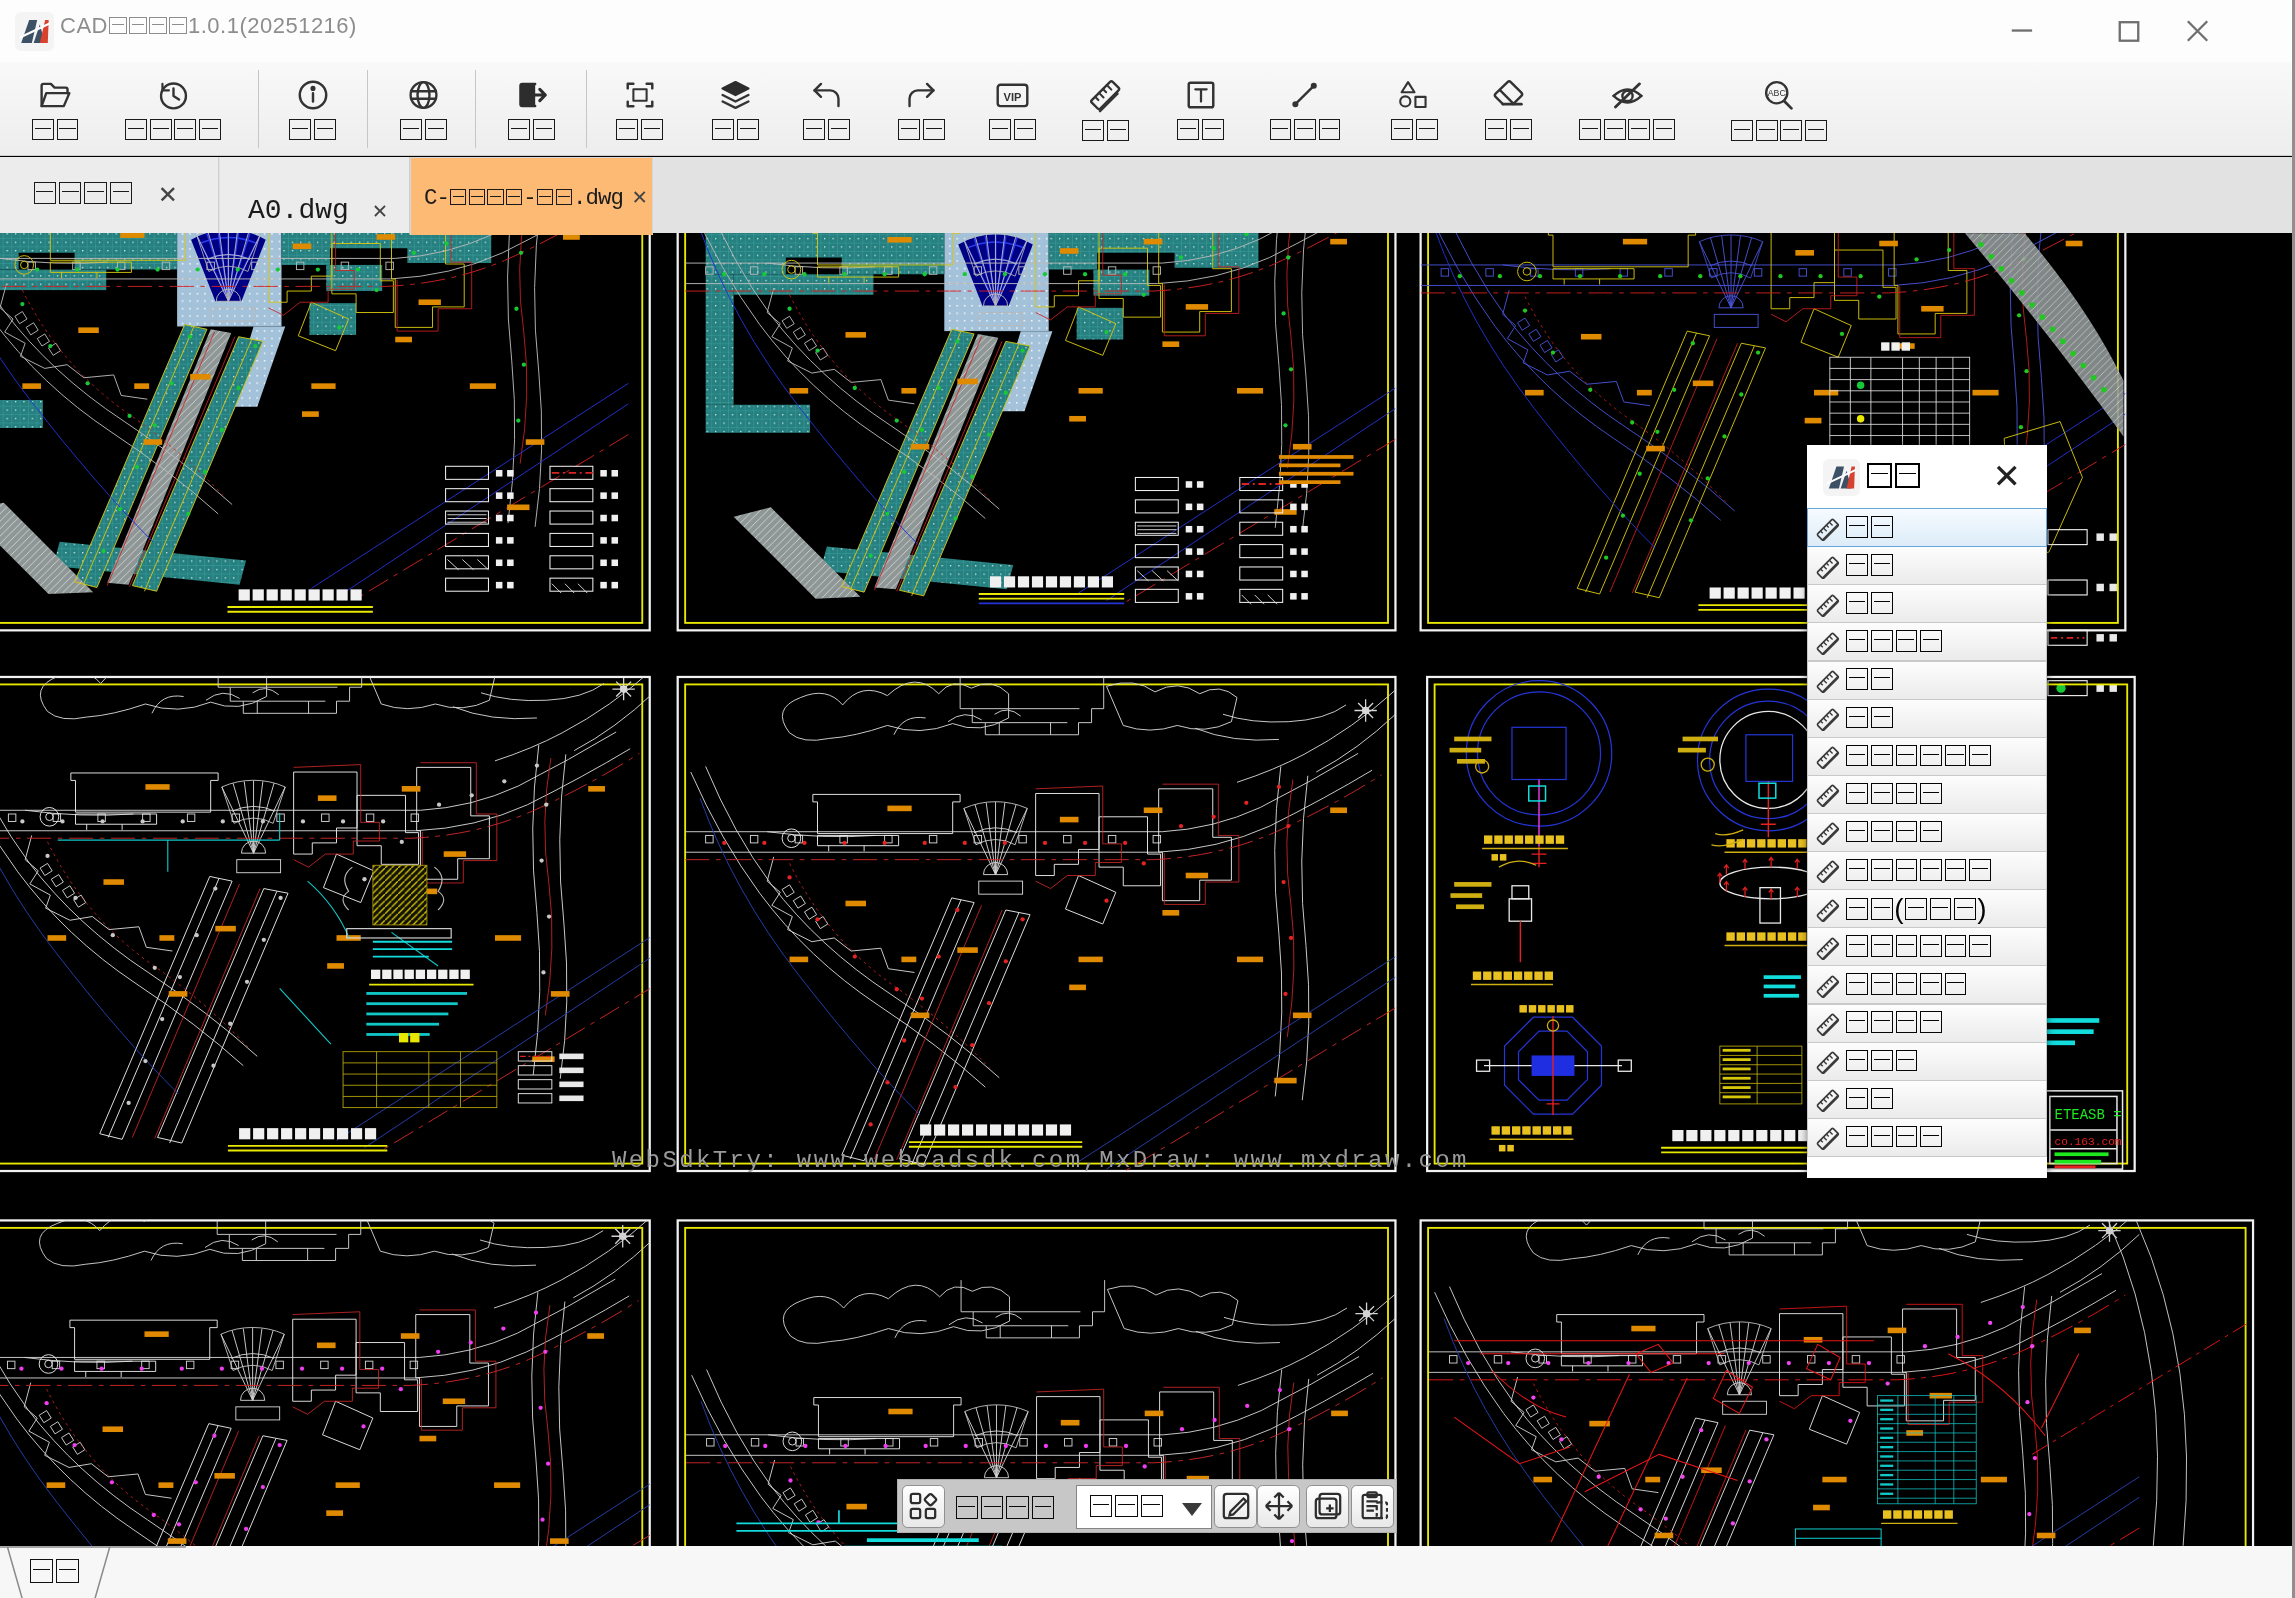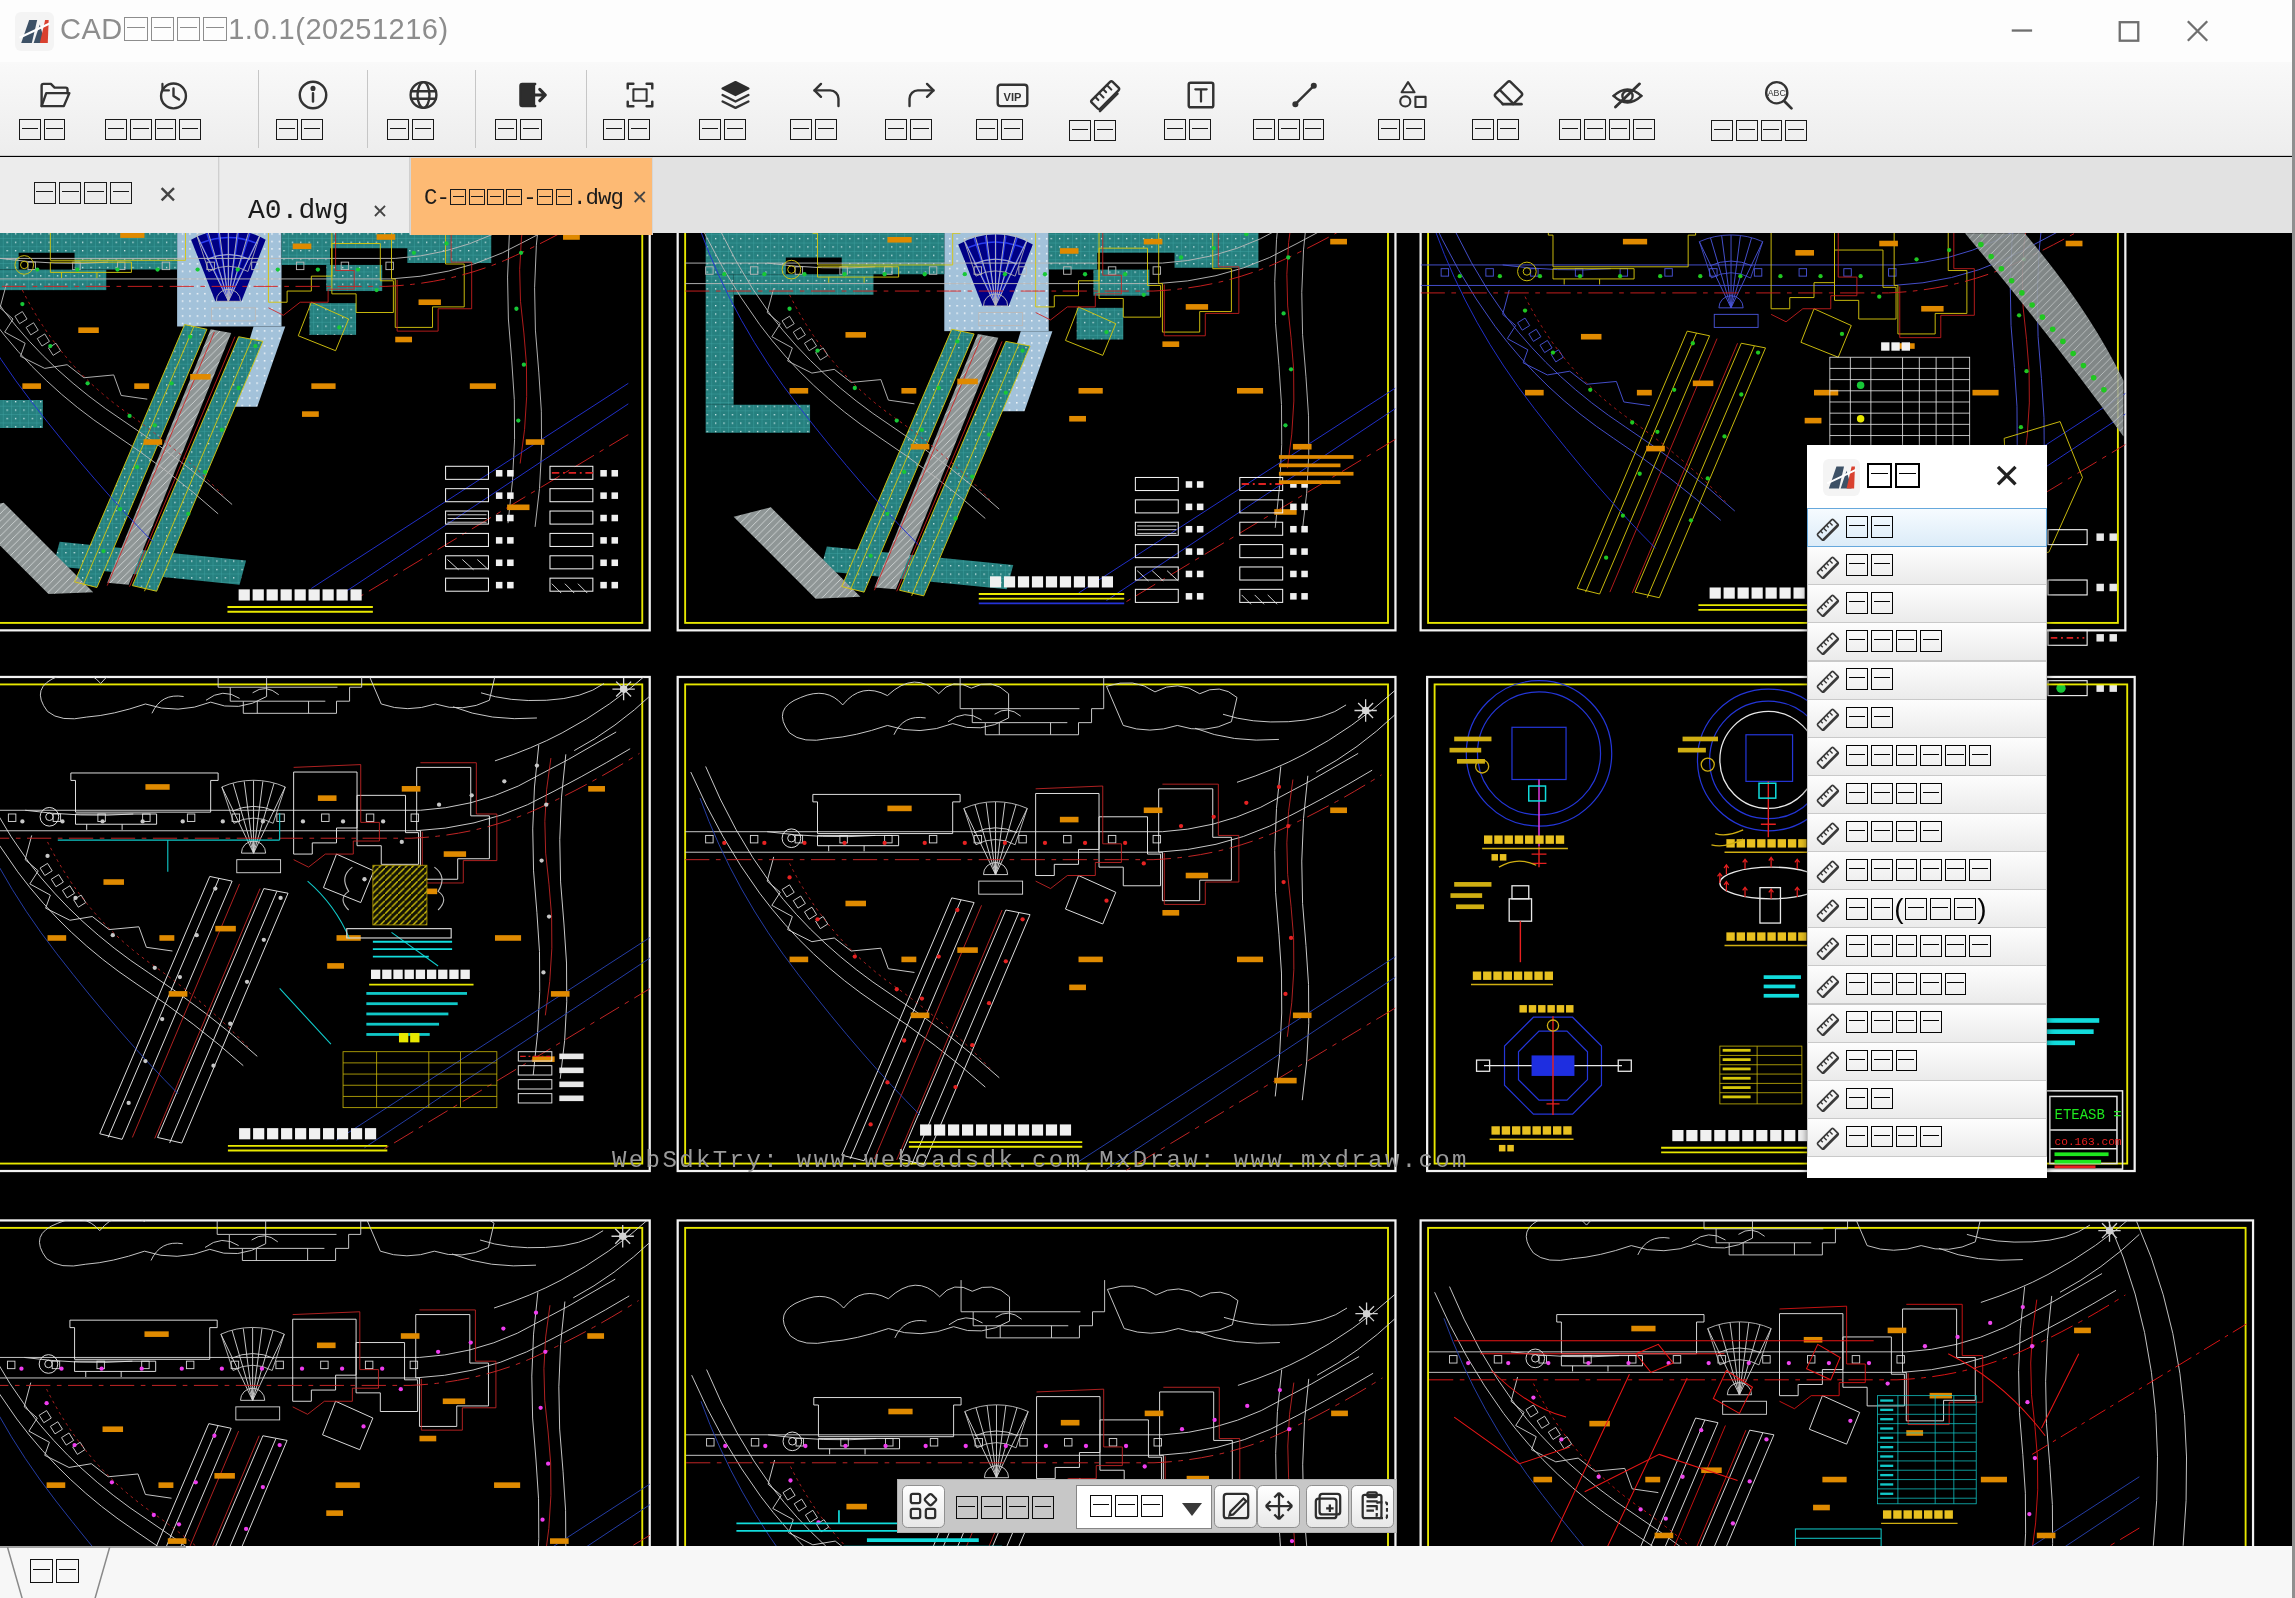--- a/index.html
+++ b/index.html
@@ -8,7 +8,7 @@
 i.t:after{content:"";position:absolute;left:9%;right:9%;top:41%;height:0;border-top:.062em solid currentColor}
 i.t.sm{width:.72em;height:.72em}
 #titlebar{left:0;top:0;width:2295px;height:62px;background:#fdfdfd}
-#ttxt{left:60px;top:13px;font-size:29px;color:#8d8d8d;letter-spacing:0.5px}
+#ttxt{left:60px;top:13px;font-size:22px;color:#8d8d8d;letter-spacing:0.5px}
 #logo1{left:15px;top:12px}
 #toolbar{left:0;top:62px;width:2295px;height:94px;background:linear-gradient(#f9f9f9,#ededed);border-bottom:0.9px solid #cdcdcd}
 .tbi{position:absolute;top:0;text-align:left;color:#1c1c1c}

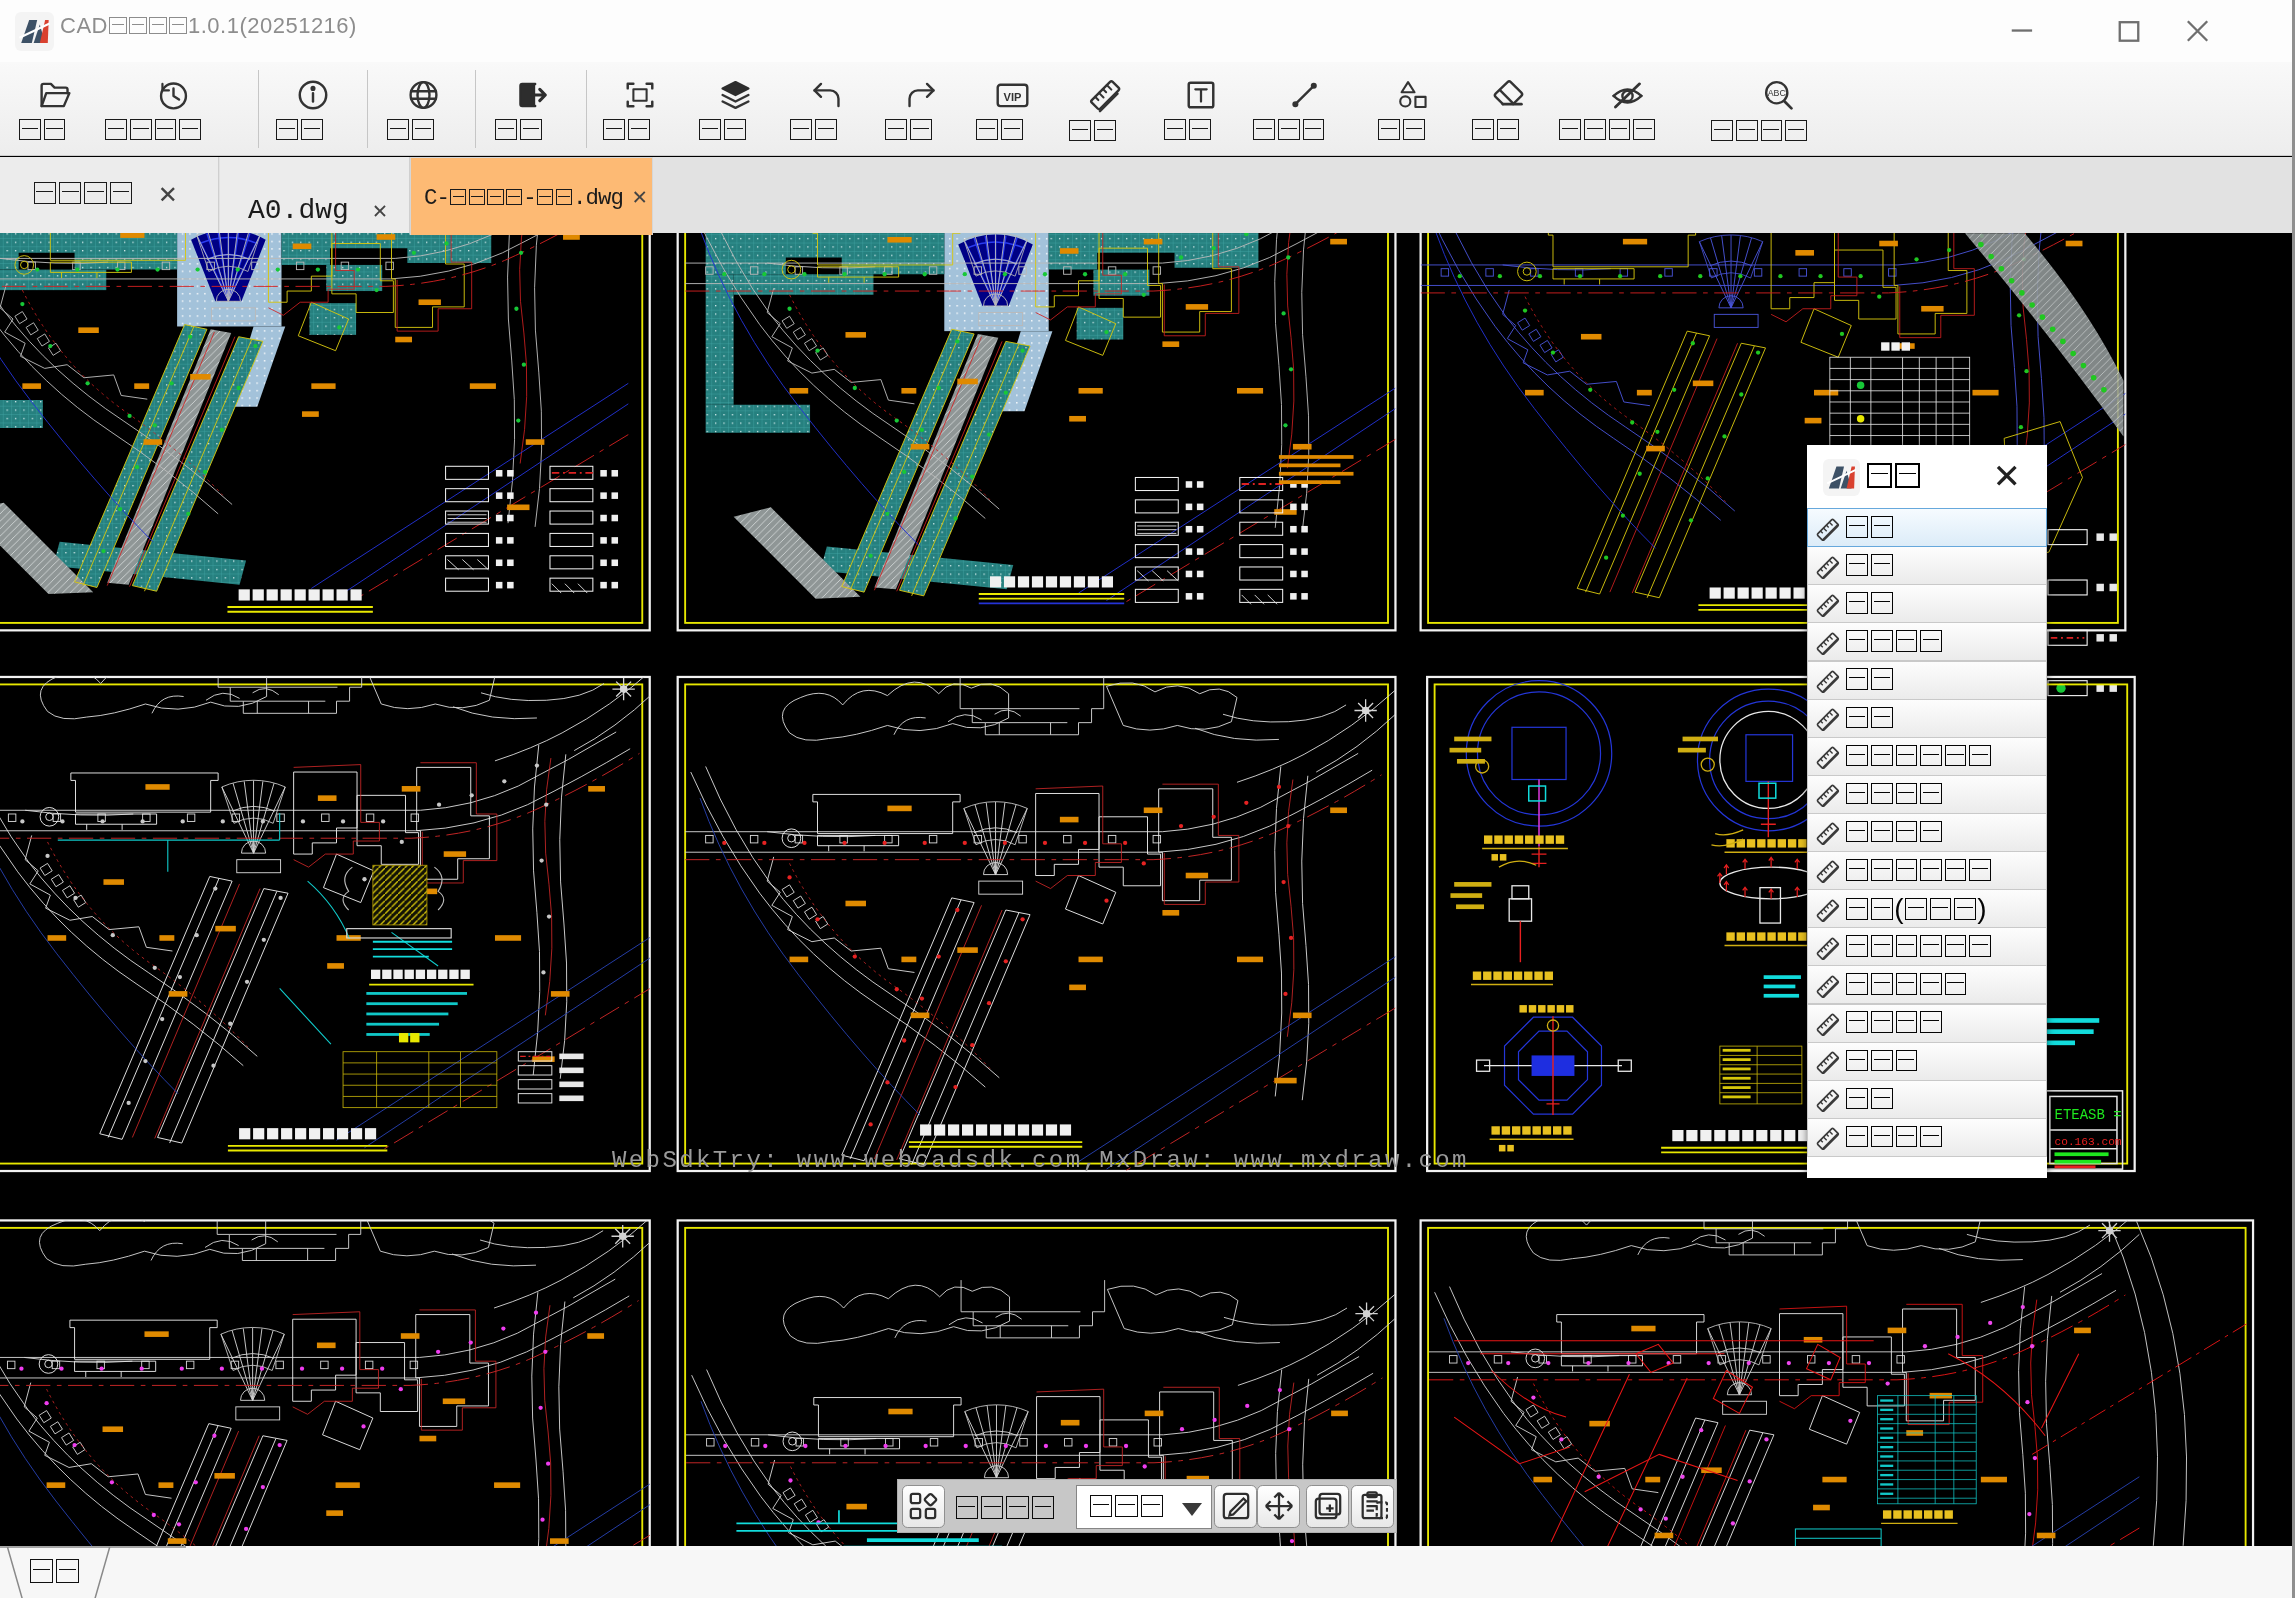--- a/index.html
+++ b/index.html
@@ -11,7 +11,7 @@
 #ttxt{left:60px;top:13px;font-size:22px;color:#8d8d8d;letter-spacing:0.5px}
 #logo1{left:15px;top:12px}
 #toolbar{left:0;top:62px;width:2295px;height:94px;background:linear-gradient(#f9f9f9,#ededed);border-bottom:0.9px solid #cdcdcd}
-.tbi{position:absolute;top:0;text-align:left;color:#1c1c1c}
+.tbi{position:absolute;top:0;text-align:center;color:#1c1c1c}
 .tbi svg{display:block;margin:16px auto 0}
 .tbi .lb{font-size:27px;line-height:27px;margin-top:4.7px;color:#1a1a1a}
 .tsep{position:absolute;top:7.5px;height:78px;width:0.9px;background:#c6c6c6}

